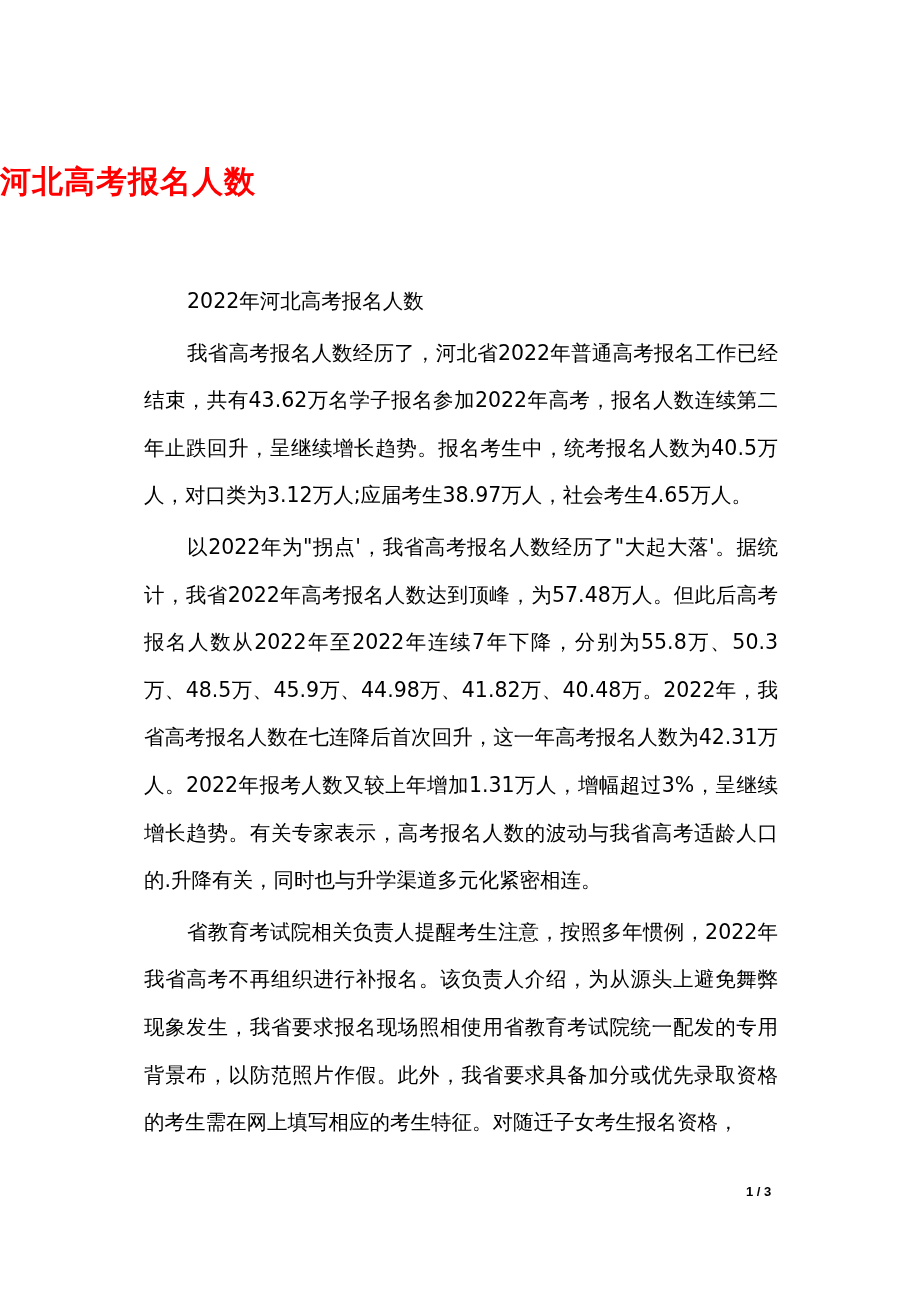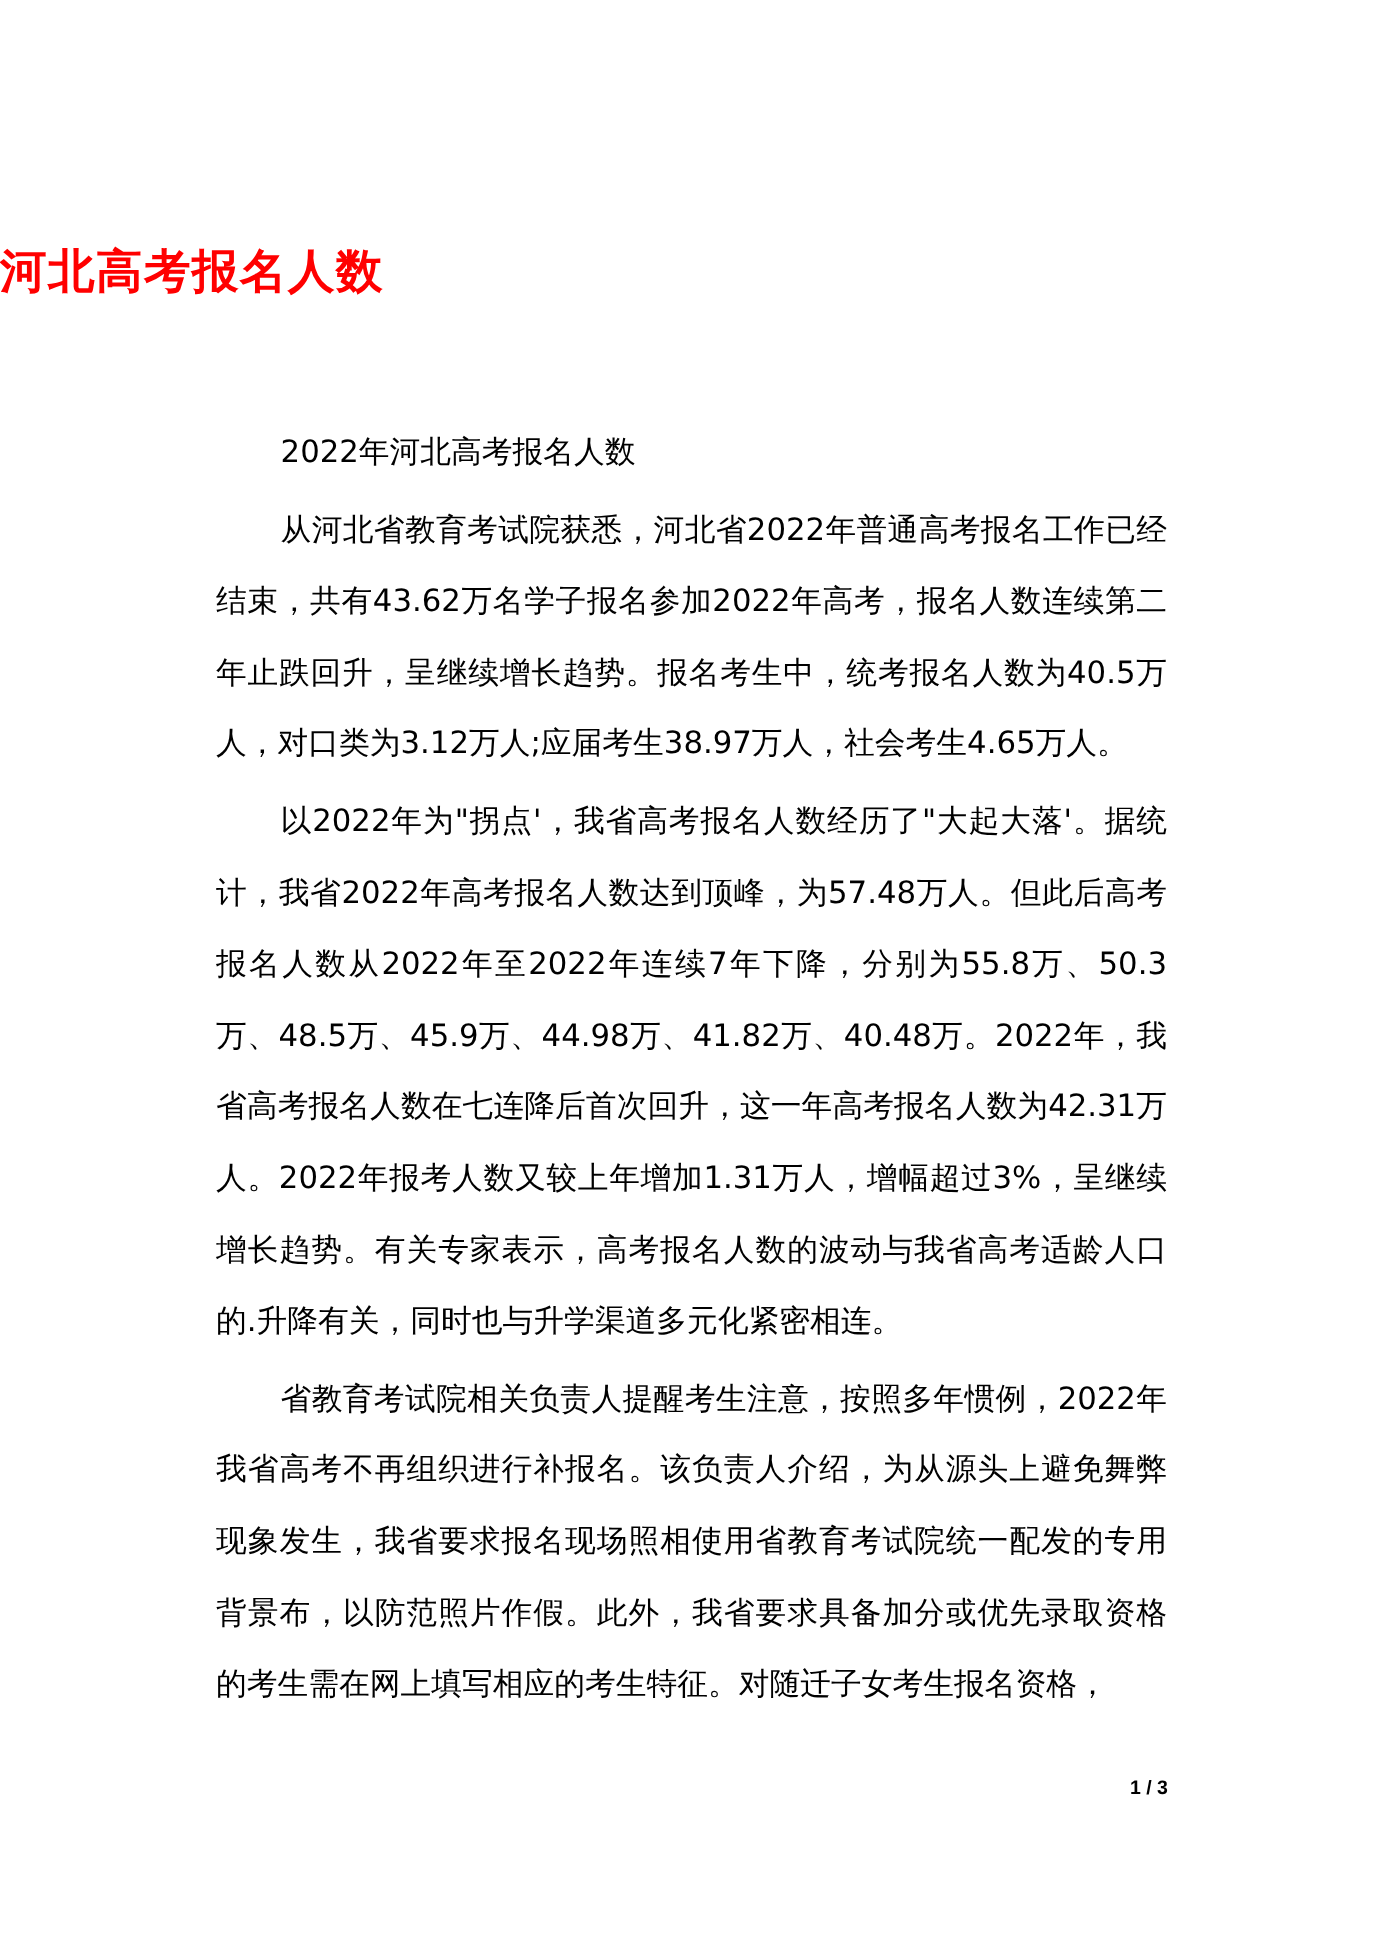--- a/index.html
+++ b/index.html
@@ -37,7 +37,7 @@
 
   <div class="body">
     <p class="sub">2022年河北高考报名人数</p>
-    <p>从河北省教育考试院获悉，河北省2022年普通高考报名工作已经结束，共有43.62万名学子报名参加2022年高考，报名人数连续第二年止跌回升，呈继续增长趋势。报名考生中，统考报名人数为40.5万人，对口类为3.12万人;应届考生38.97万人，社会考生4.65万人。</p>
+    <p>我省高考报名人数经历了，河北省2022年普通高考报名工作已经结束，共有43.62万名学子报名参加2022年高考，报名人数连续第二年止跌回升，呈继续增长趋势。报名考生中，统考报名人数为40.5万人，对口类为3.12万人;应届考生38.97万人，社会考生4.65万人。</p>
     <p>以2022年为"拐点'，我省高考报名人数经历了"大起大落'。据统计，我省2022年高考报名人数达到顶峰，为57.48万人。但此后高考报名人数从2022年至2022年连续7年下降，分别为55.8万、50.3万、48.5万、45.9万、44.98万、41.82万、40.48万。2022年，我省高考报名人数在七连降后首次回升，这一年高考报名人数为42.31万人。2022年报考人数又较上年增加1.31万人，增幅超过3%，呈继续增长趋势。有关专家表示，高考报名人数的波动与我省高考适龄人口的.升降有关，同时也与升学渠道多元化紧密相连。</p>
     <p>省教育考试院相关负责人提醒考生注意，按照多年惯例，2022年我省高考不再组织进行补报名。该负责人介绍，为从源头上避免舞弊现象发生，我省要求报名现场照相使用省教育考试院统一配发的专用背景布，以防范照片作假。此外，我省要求具备加分或优先录取资格的考生需在网上填写相应的考生特征。对随迁子女考生报名资格，</p>
   </div>

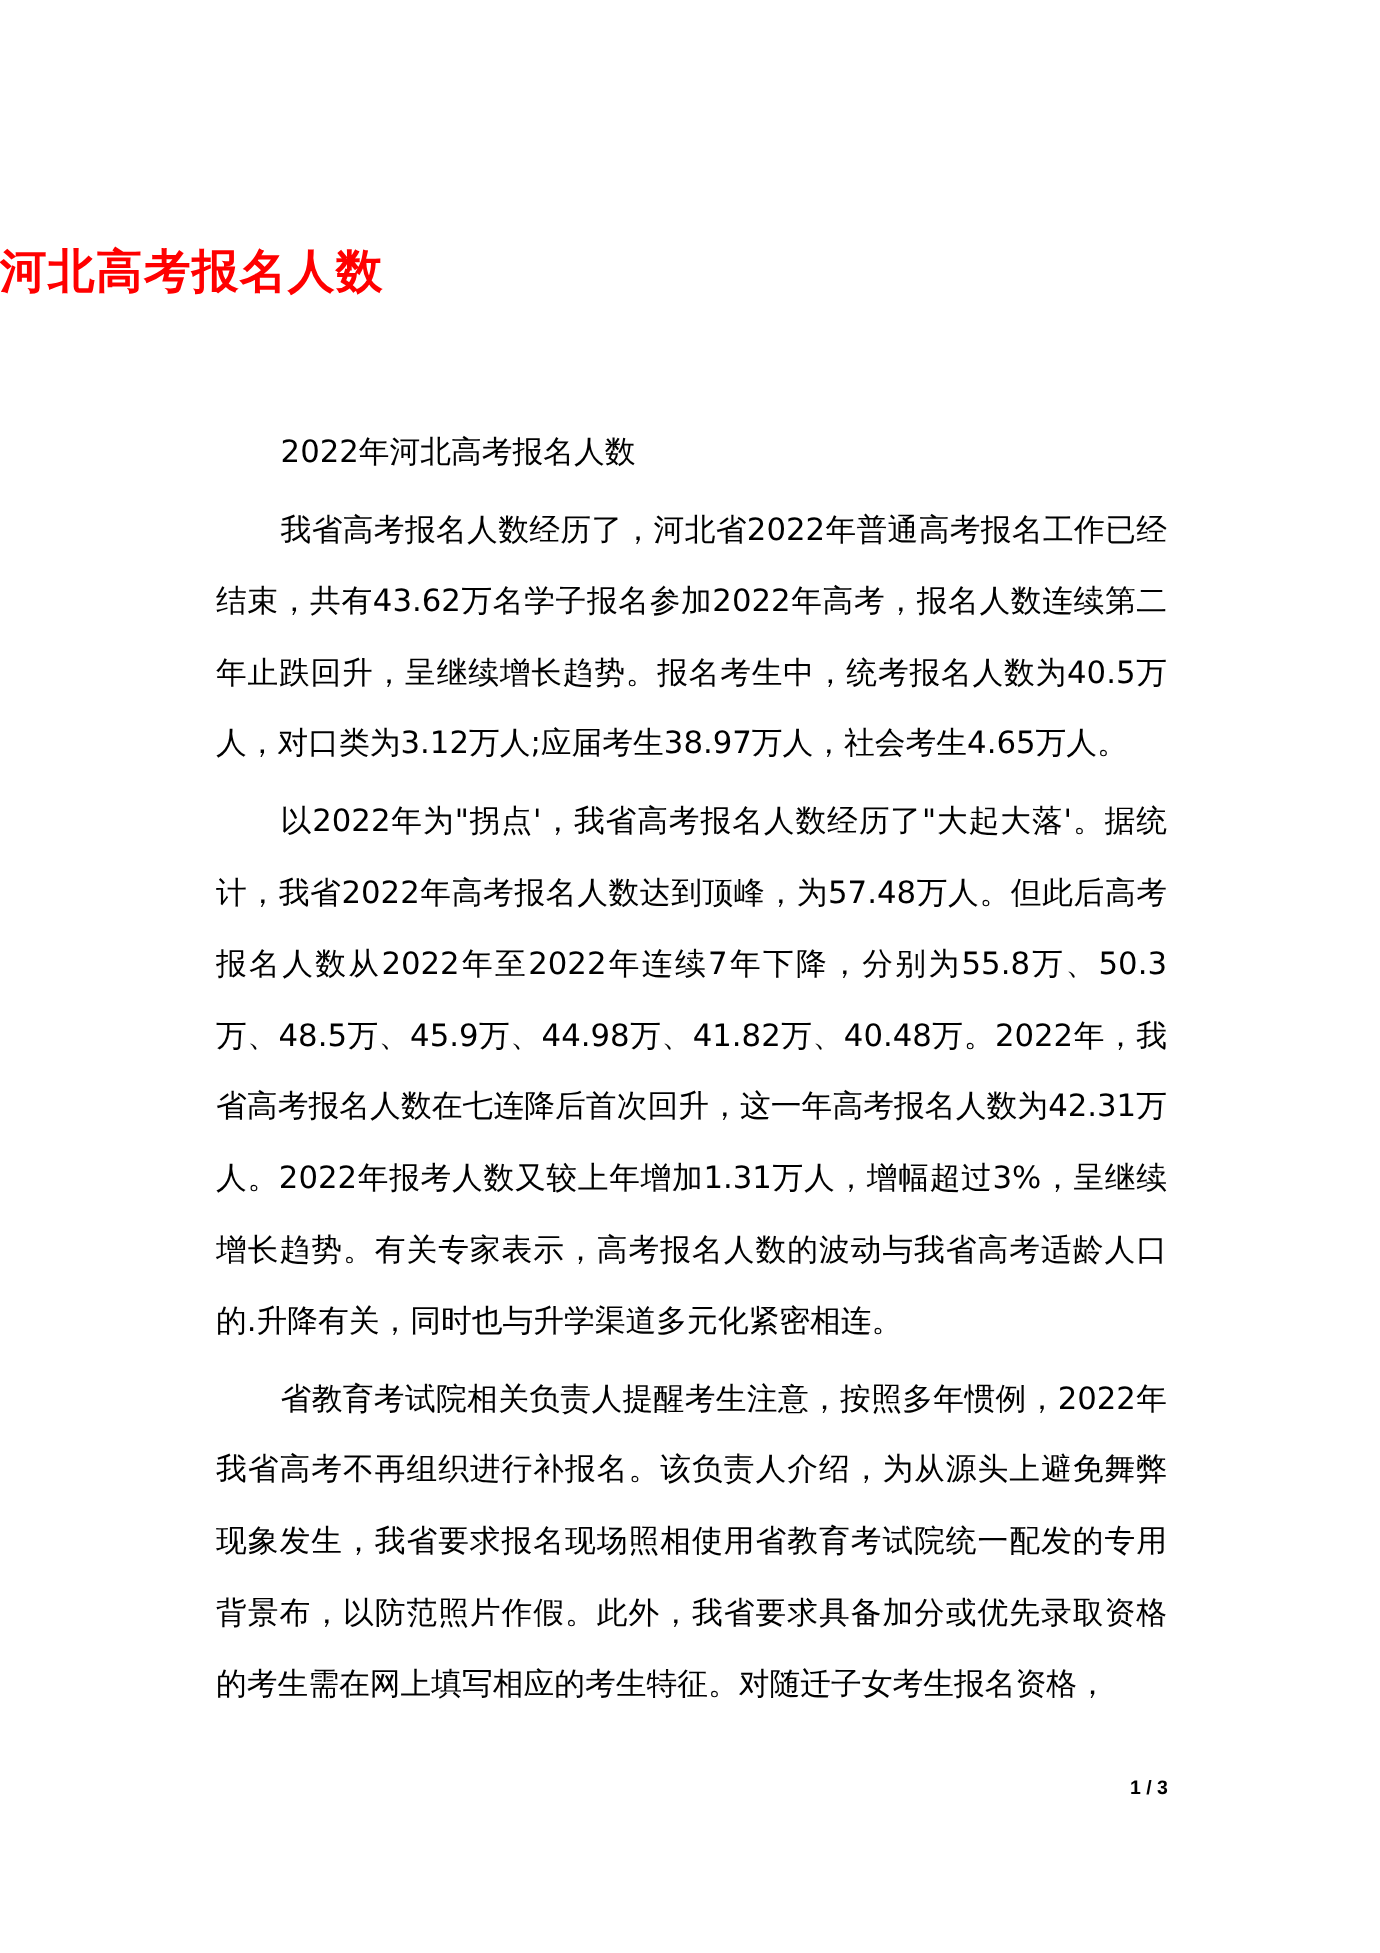--- a/index.html
+++ b/index.html
@@ -26,7 +26,7 @@
     .page-num {
       position: absolute; left: 746px; top: 1184px; width: 40px;
       font-family: "Liberation Sans", sans-serif;
-      font-size: 13px; font-weight: bold; text-align: center; color: #000;
+      font-size: 13px; font-weight: bold; text-align: left; color: #000;
     }
   </style>
 </head>

